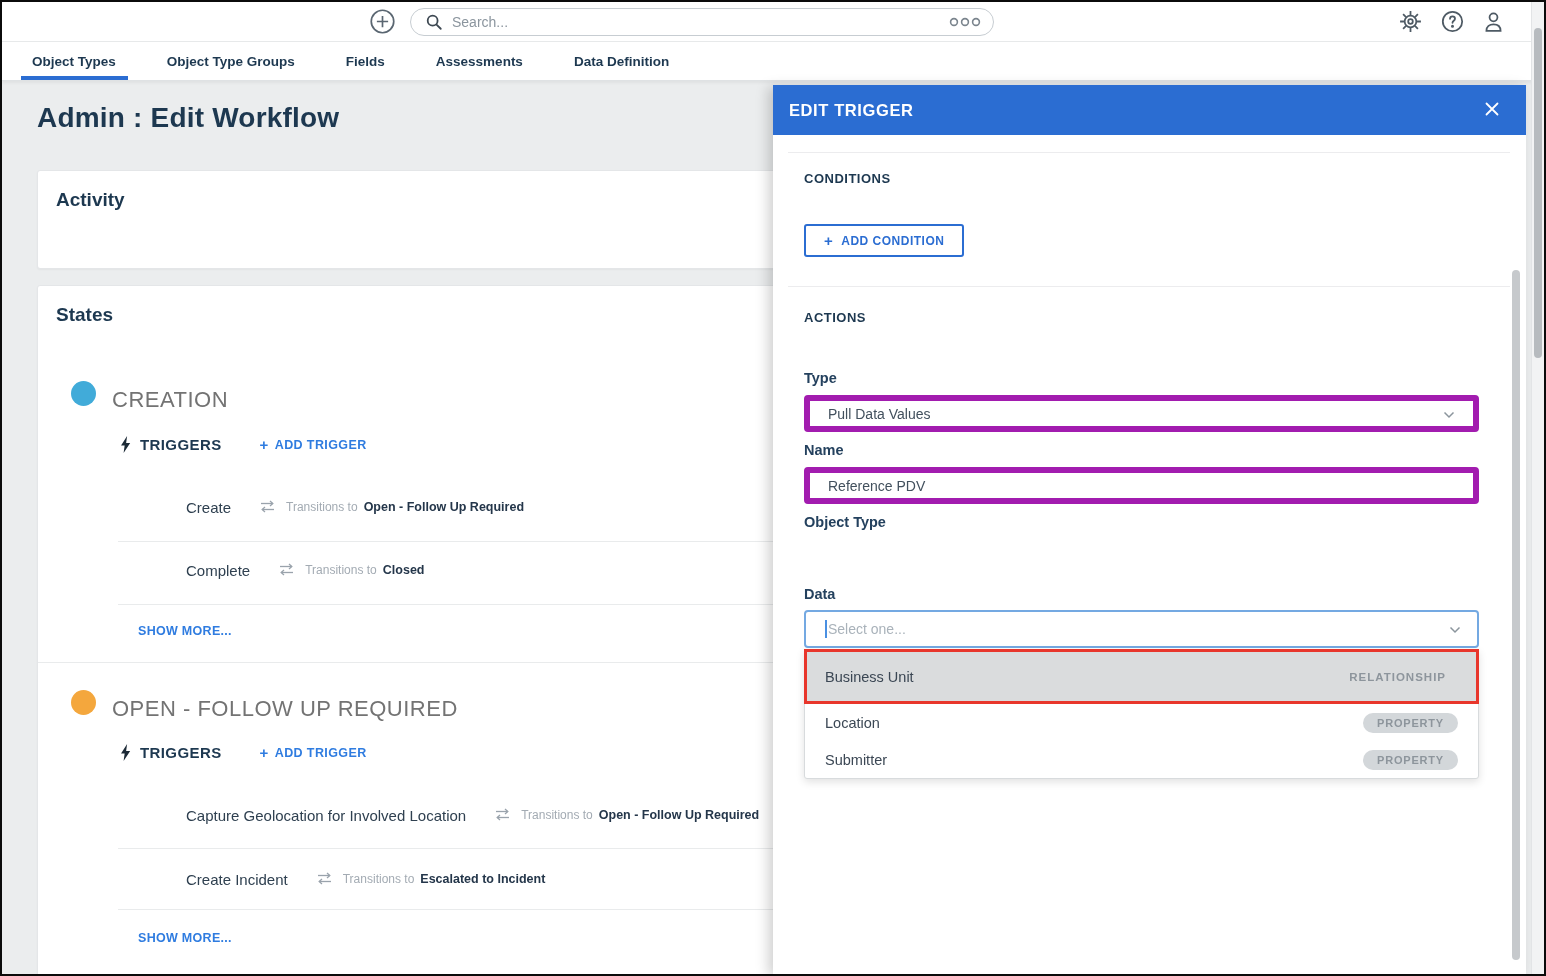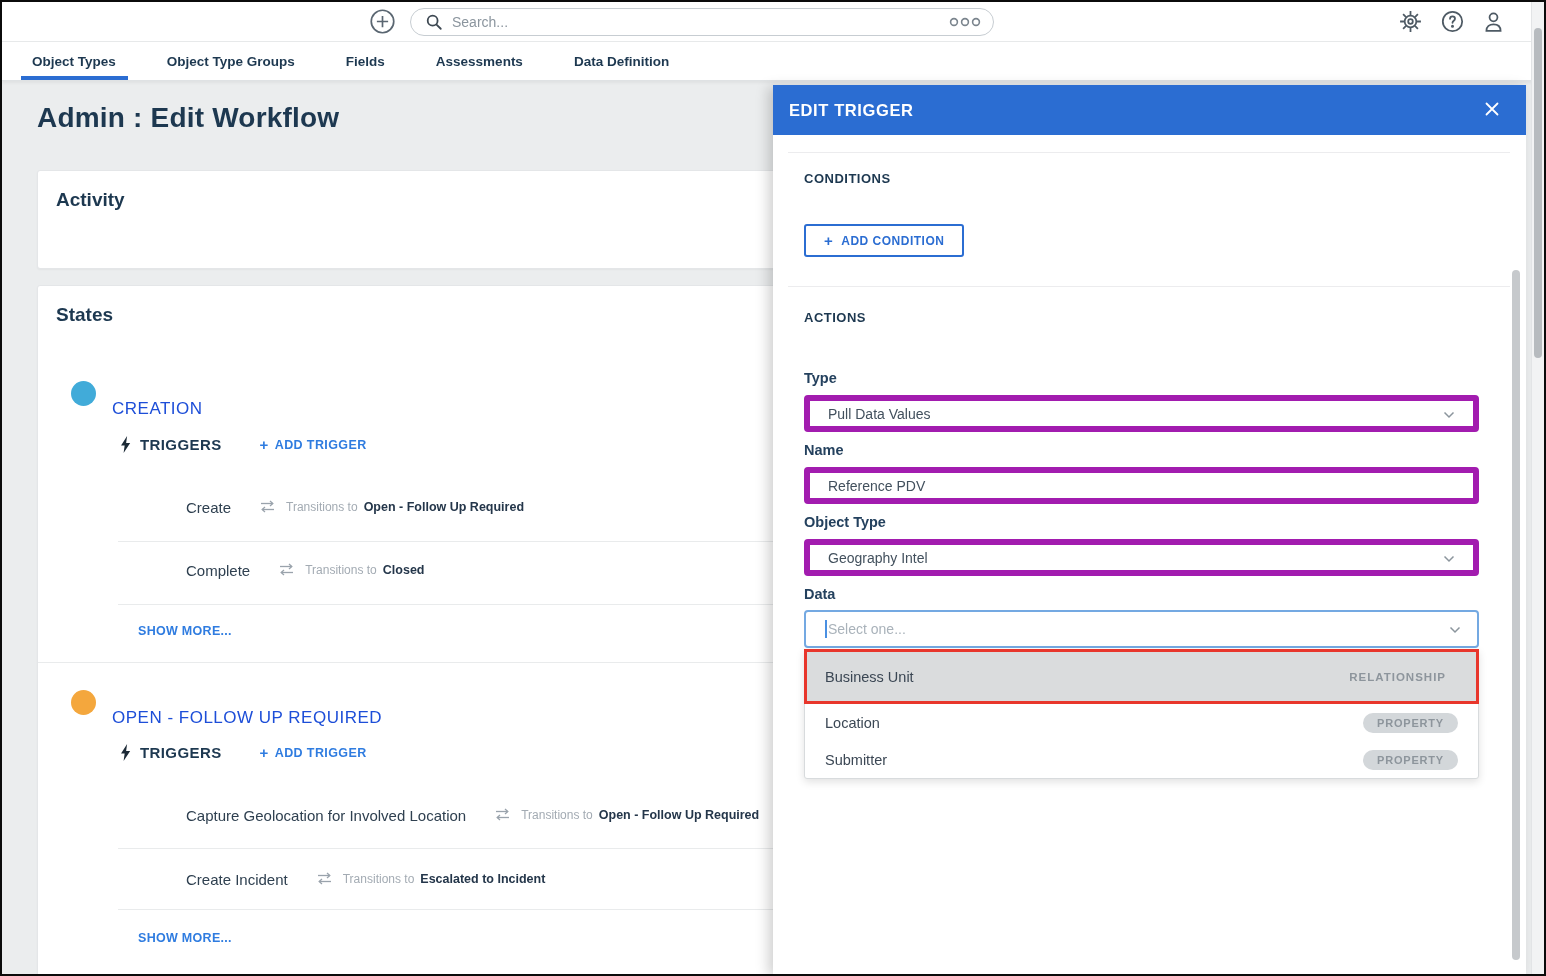--- a/index.html
+++ b/index.html
@@ -73,7 +73,7 @@
 
   .state-dot { position: absolute; width: 25px; height: 25px; border-radius: 50%; }
   .state-name {
-    position: absolute; font-size: 17px; color: #1d4ed8; letter-spacing: 0.5px; margin-top: 12px;
+    position: absolute; font-size: 22px; color: #737373; letter-spacing: 0.5px;
   }
   .triggers-row { position: absolute; display: flex; align-items: center; }
   .triggers-label { font-size: 15px; font-weight: bold; color: #1d3850; letter-spacing: 0.4px; margin-left: 9px; }

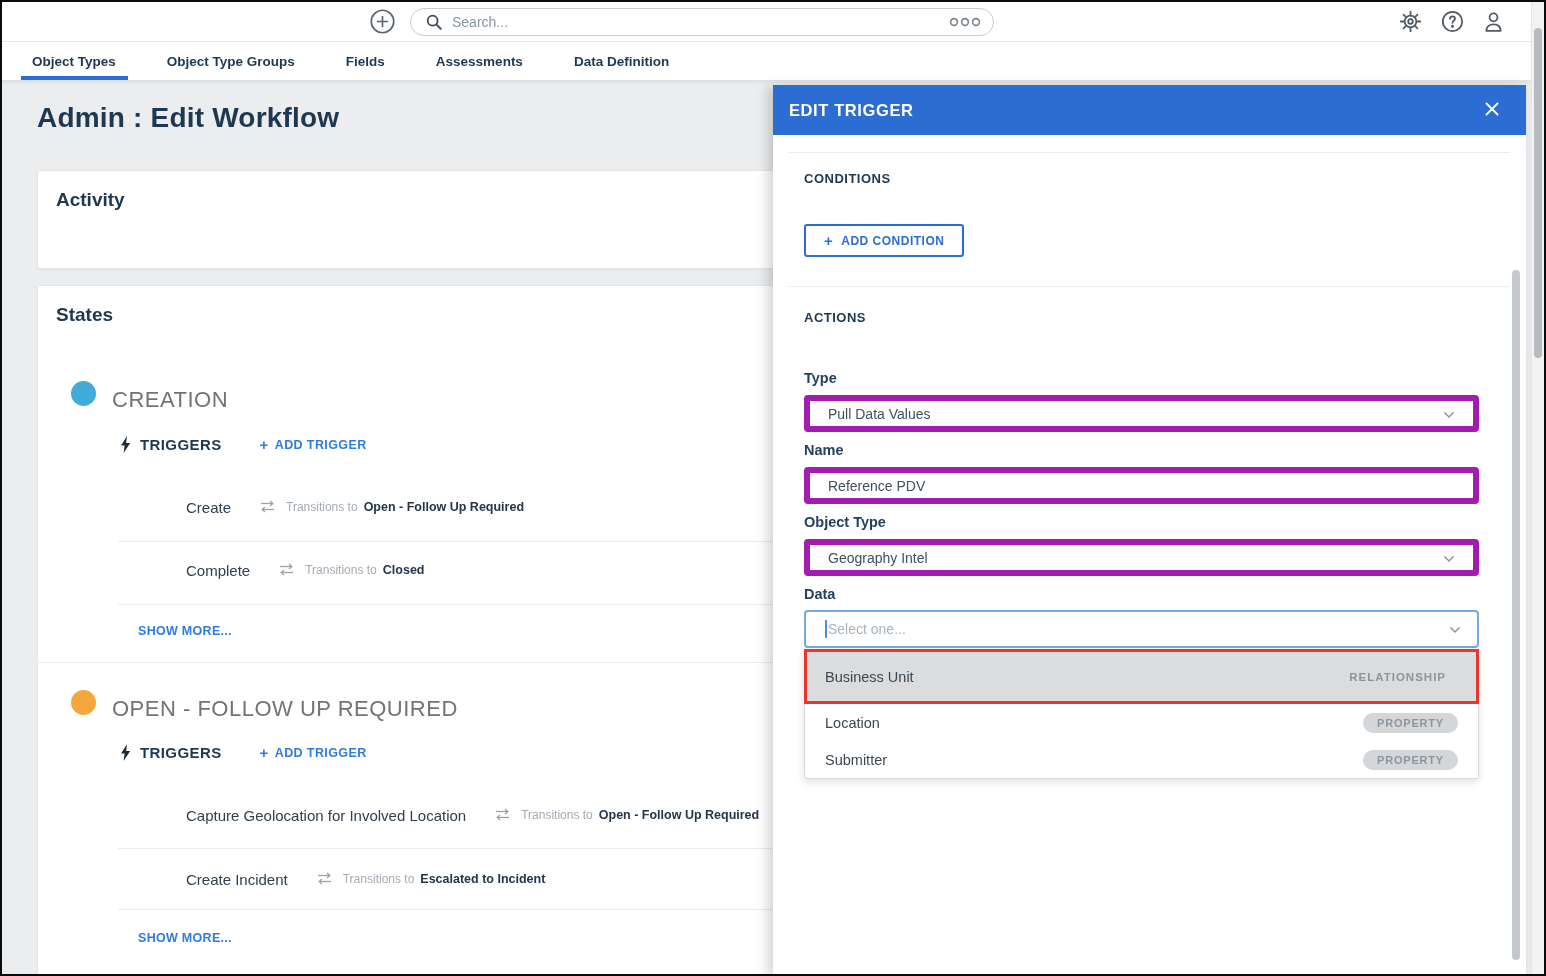--- a/index.html
+++ b/index.html
@@ -387,14 +387,6 @@
     </div>
 
     <div class="field-label" style="top:429px;">Object Type</div>
-    <div class="select" style="top:454px;">
-      <span class="value">Geography Intel</span>
-      <span class="chev">
-        <svg width="12" height="8" viewBox="0 0 12 8" fill="none" stroke="#8b959d" stroke-width="1.5">
-          <path d="M1.5 1.5 L6 6 L10.5 1.5"></path>
-        </svg>
-      </span>
-    </div>
 
     <div class="field-label" style="top:501px;">Data</div>
     <div class="combo" style="top:525px;padding-left:19px;">

